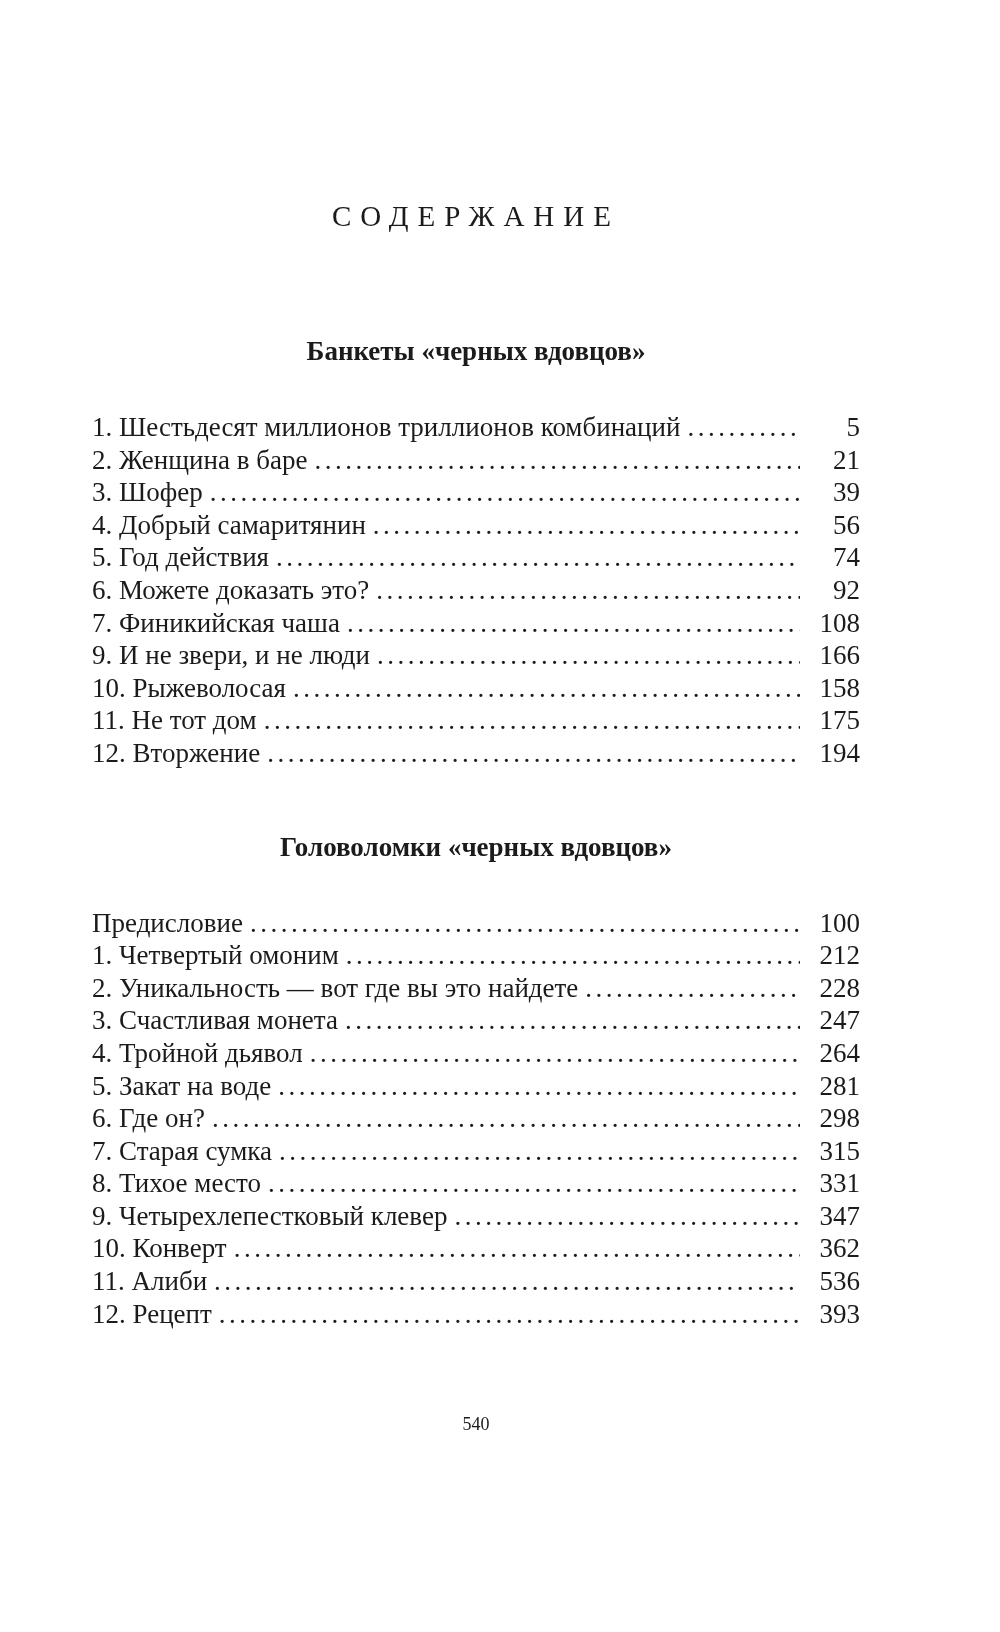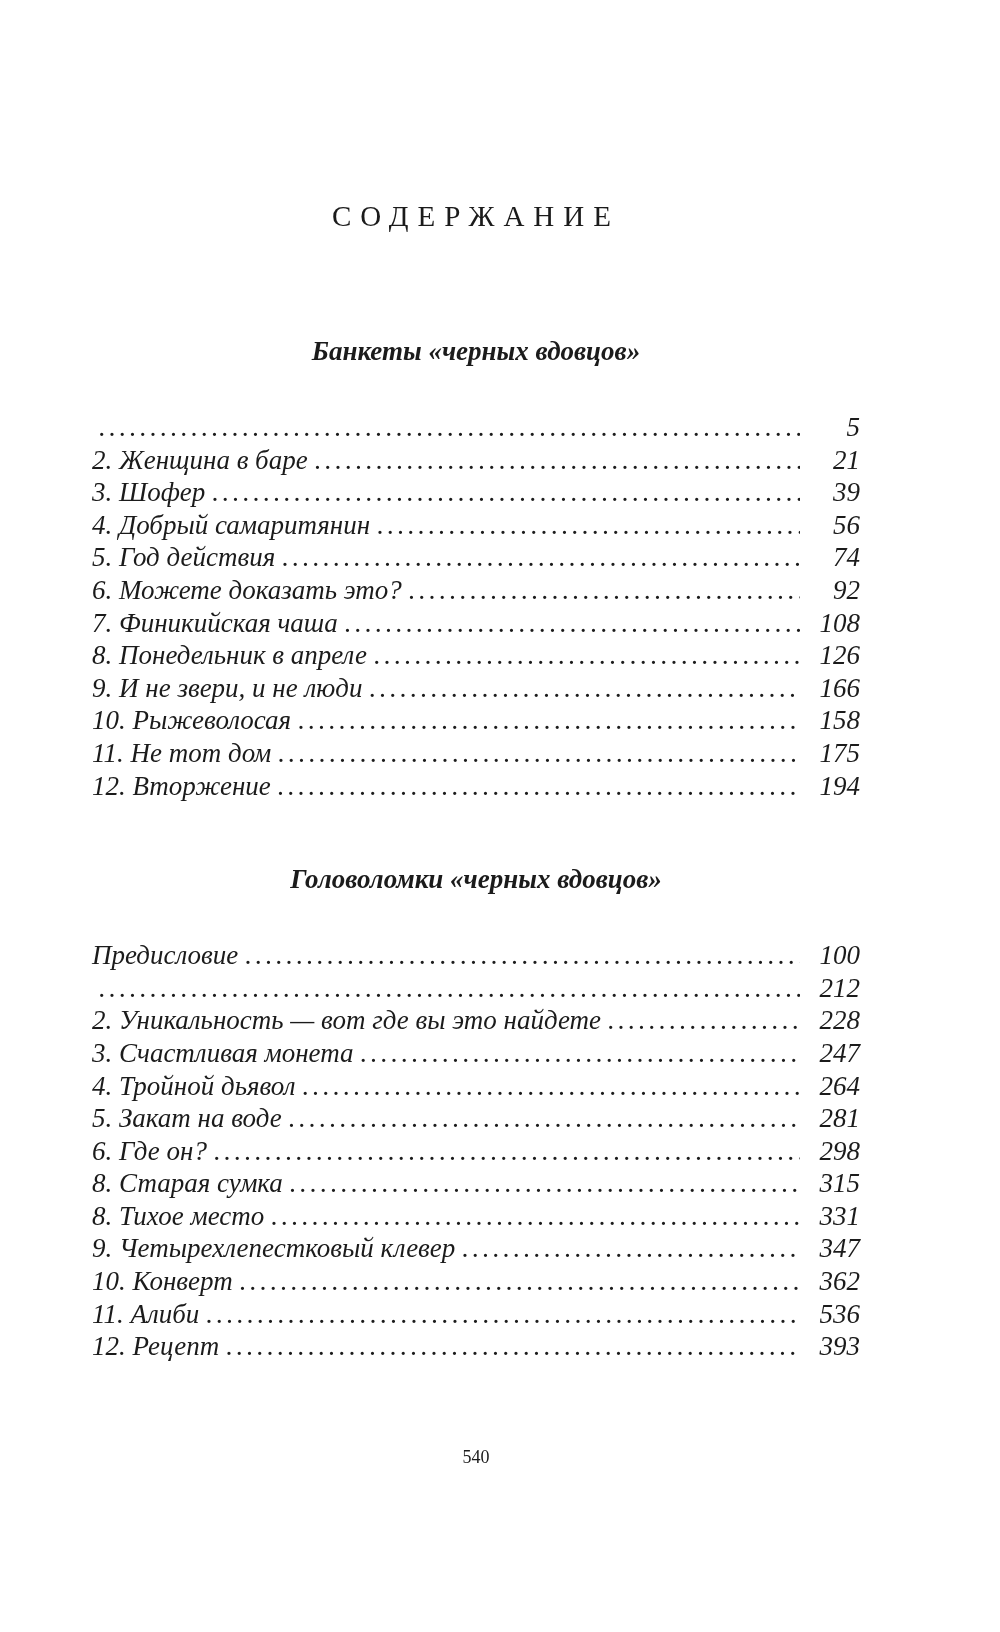--- a/index.html
+++ b/index.html
@@ -31,7 +31,6 @@
   }
   .section {
     margin-top: 0;
-    font-style: italic;
   }
   .section-heading {
     text-align: center;

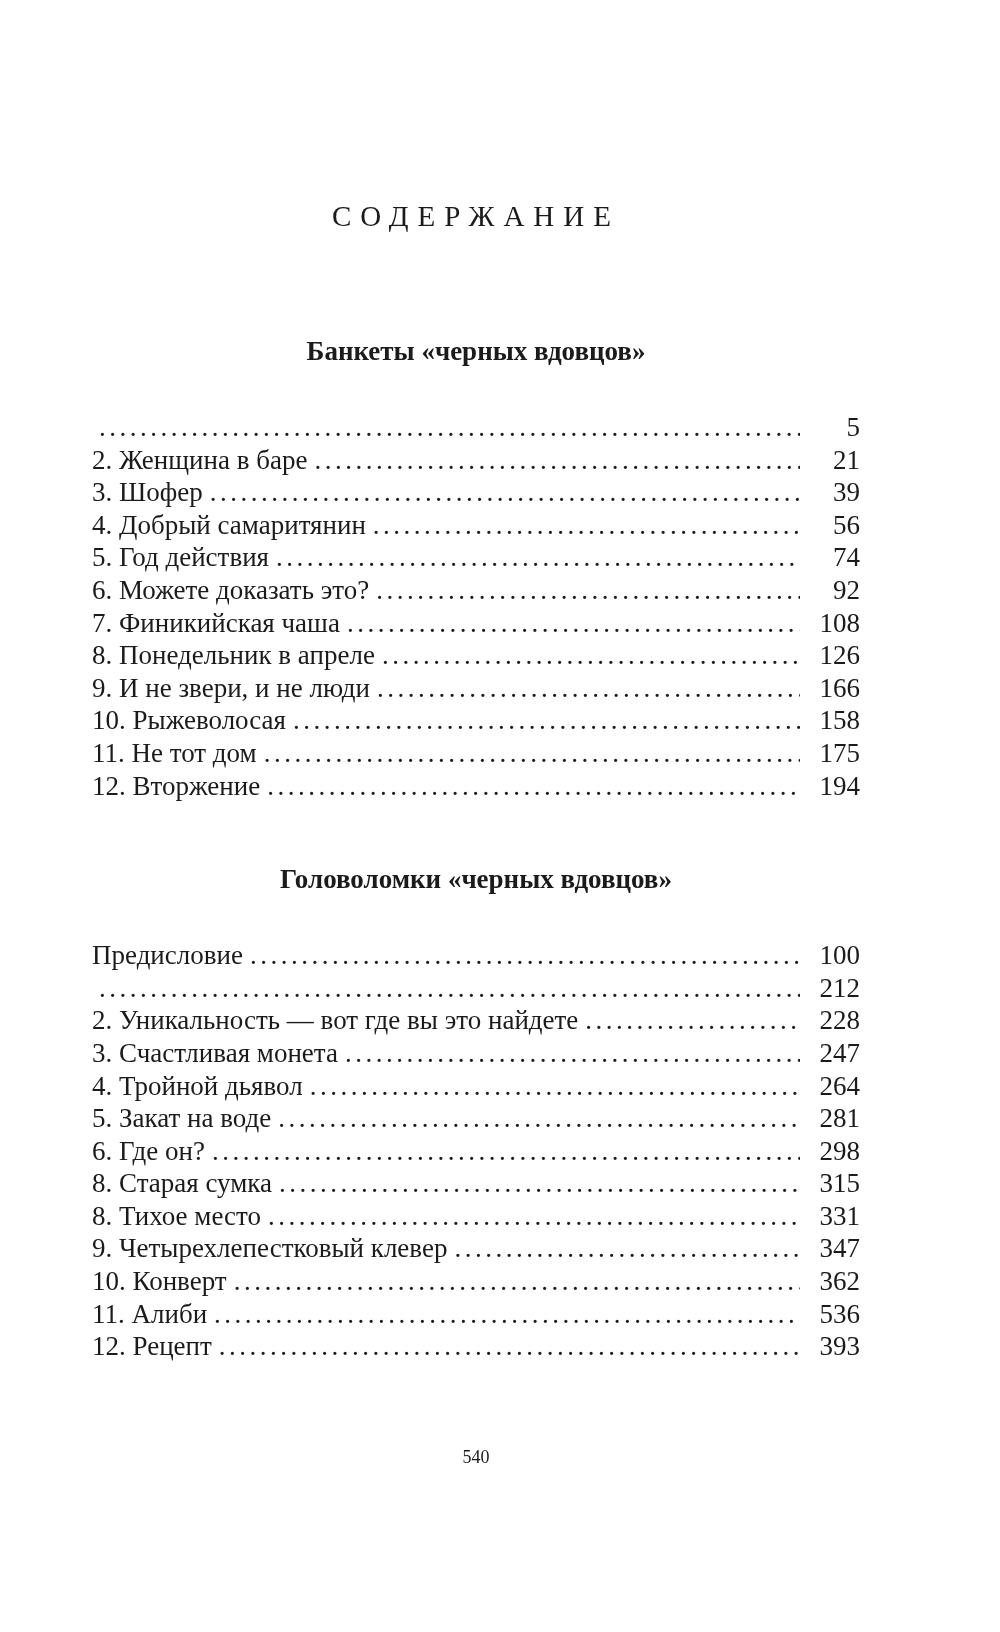--- a/index.html
+++ b/index.html
@@ -86,6 +86,7 @@
     <h2 class="section-heading">Банкеты «черных вдовцов»</h2>
     <div class="toc-list">
   <div class="toc-row">
+    <span class="toc-label">1. Шестьдесят миллионов триллионов комбинаций</span>
     <span class="leader"></span>
     <span class="toc-page">5</span>
   </div>

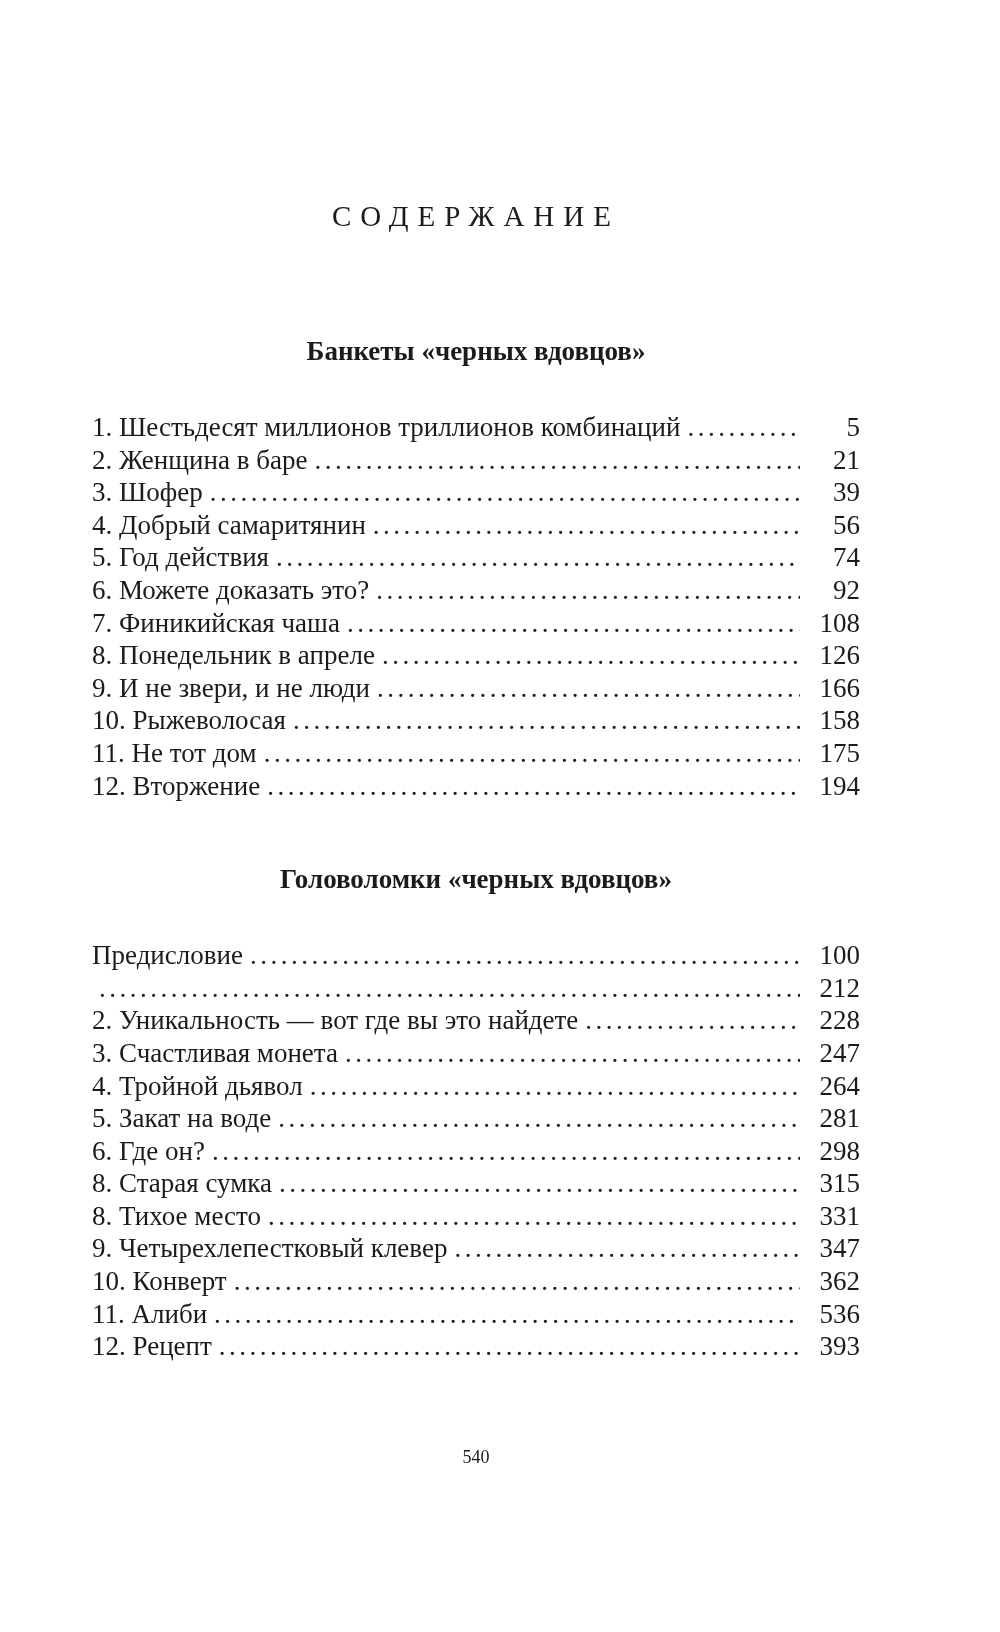--- a/index.html
+++ b/index.html
@@ -127,11 +127,6 @@
     <span class="toc-page">108</span>
   </div>
 
-  <div class="toc-row">
-    <span class="toc-label">8. Понедельник в апреле</span>
-    <span class="leader"></span>
-    <span class="toc-page">126</span>
-  </div>
 
   <div class="toc-row">
     <span class="toc-label">9. И не звери, и не люди</span>

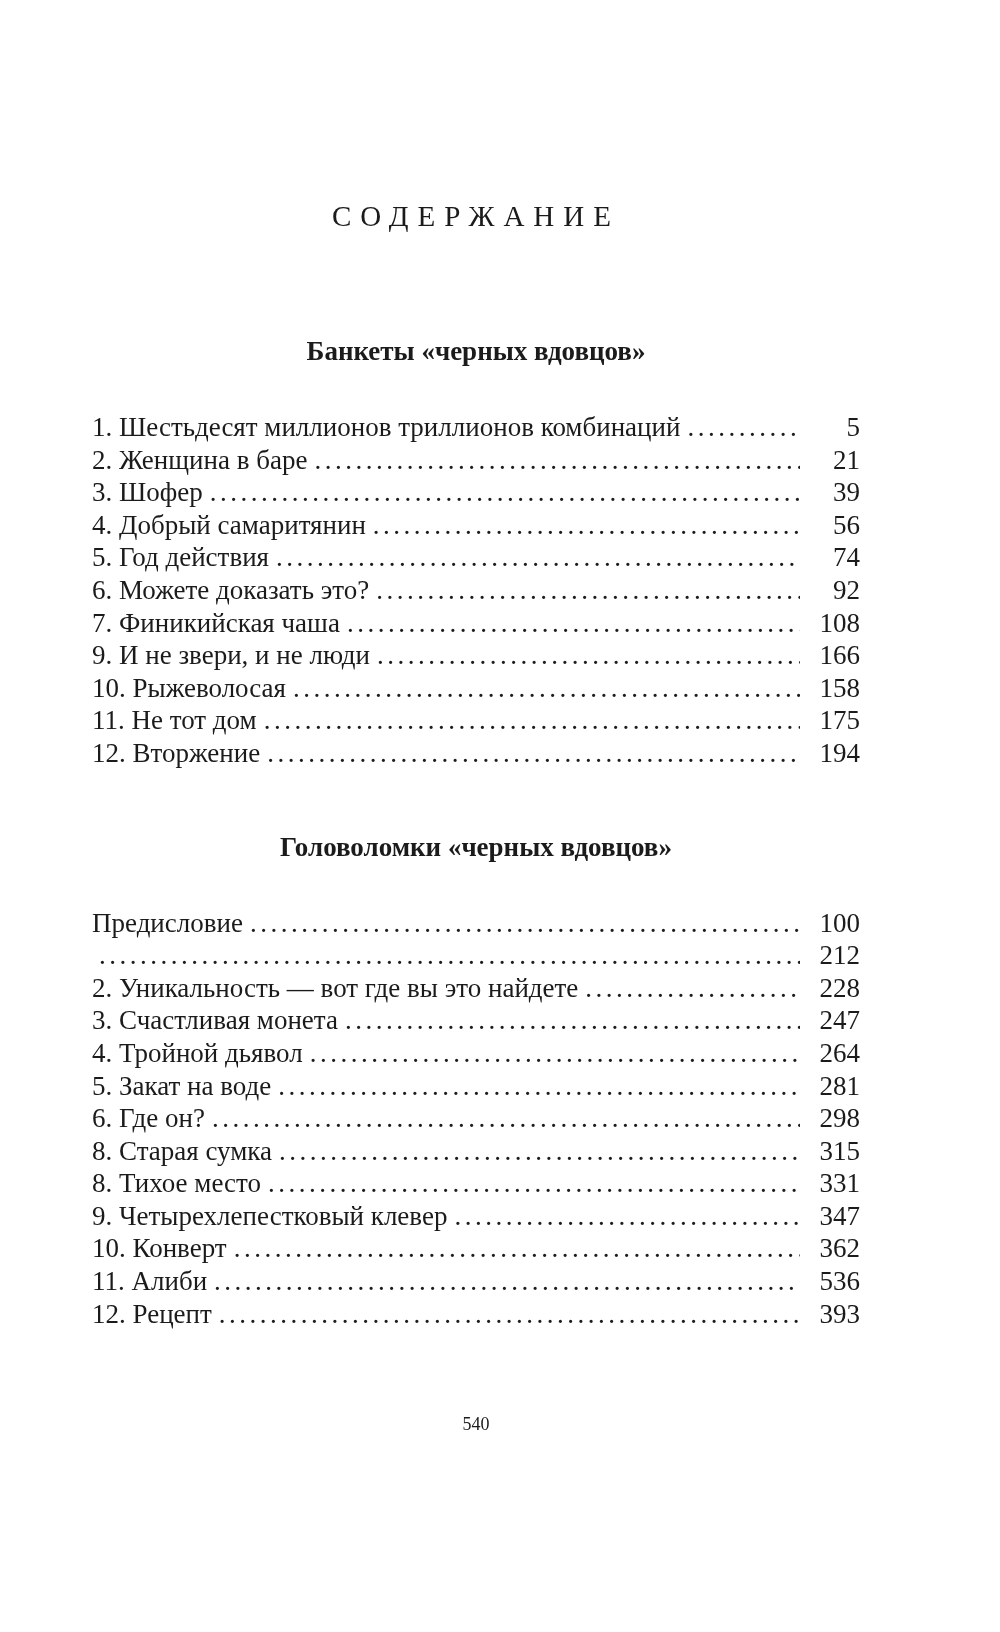--- a/index.html
+++ b/index.html
@@ -164,6 +164,7 @@
   </div>
 
   <div class="toc-row">
+    <span class="toc-label">1. Четвертый омоним</span>
     <span class="leader"></span>
     <span class="toc-page">212</span>
   </div>

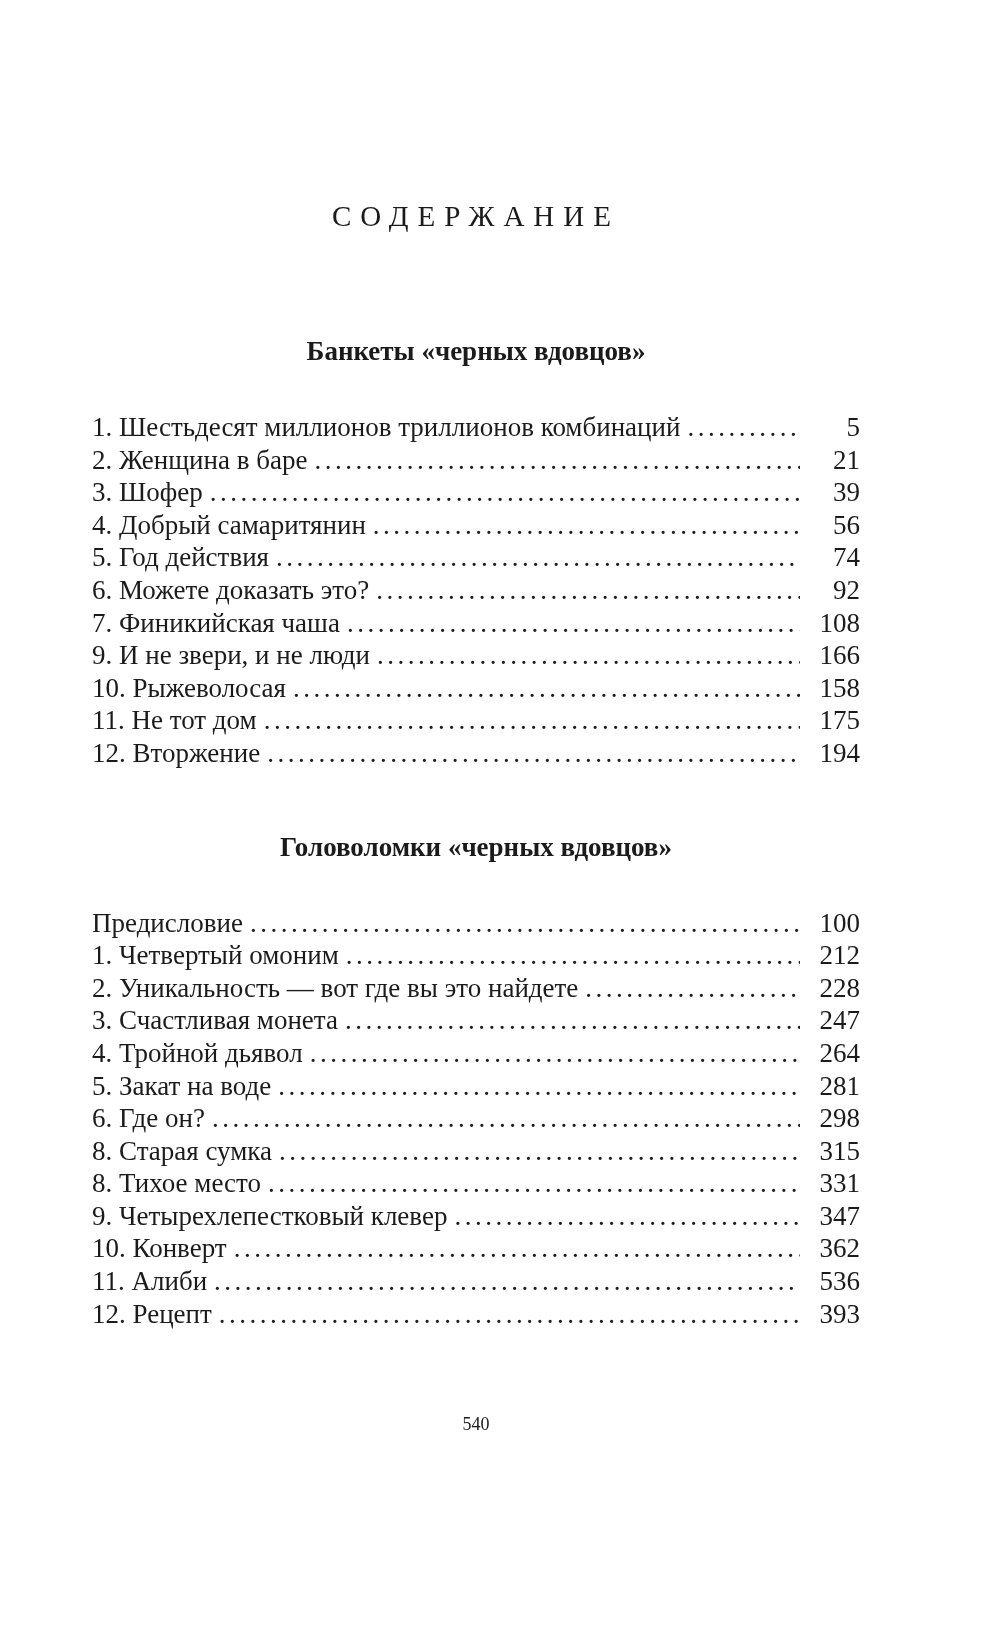--- a/index.html
+++ b/index.html
@@ -200,7 +200,7 @@
   </div>
 
   <div class="toc-row">
-    <span class="toc-label">8. Старая сумка</span>
+    <span class="toc-label">7. Старая сумка</span>
     <span class="leader"></span>
     <span class="toc-page">315</span>
   </div>

